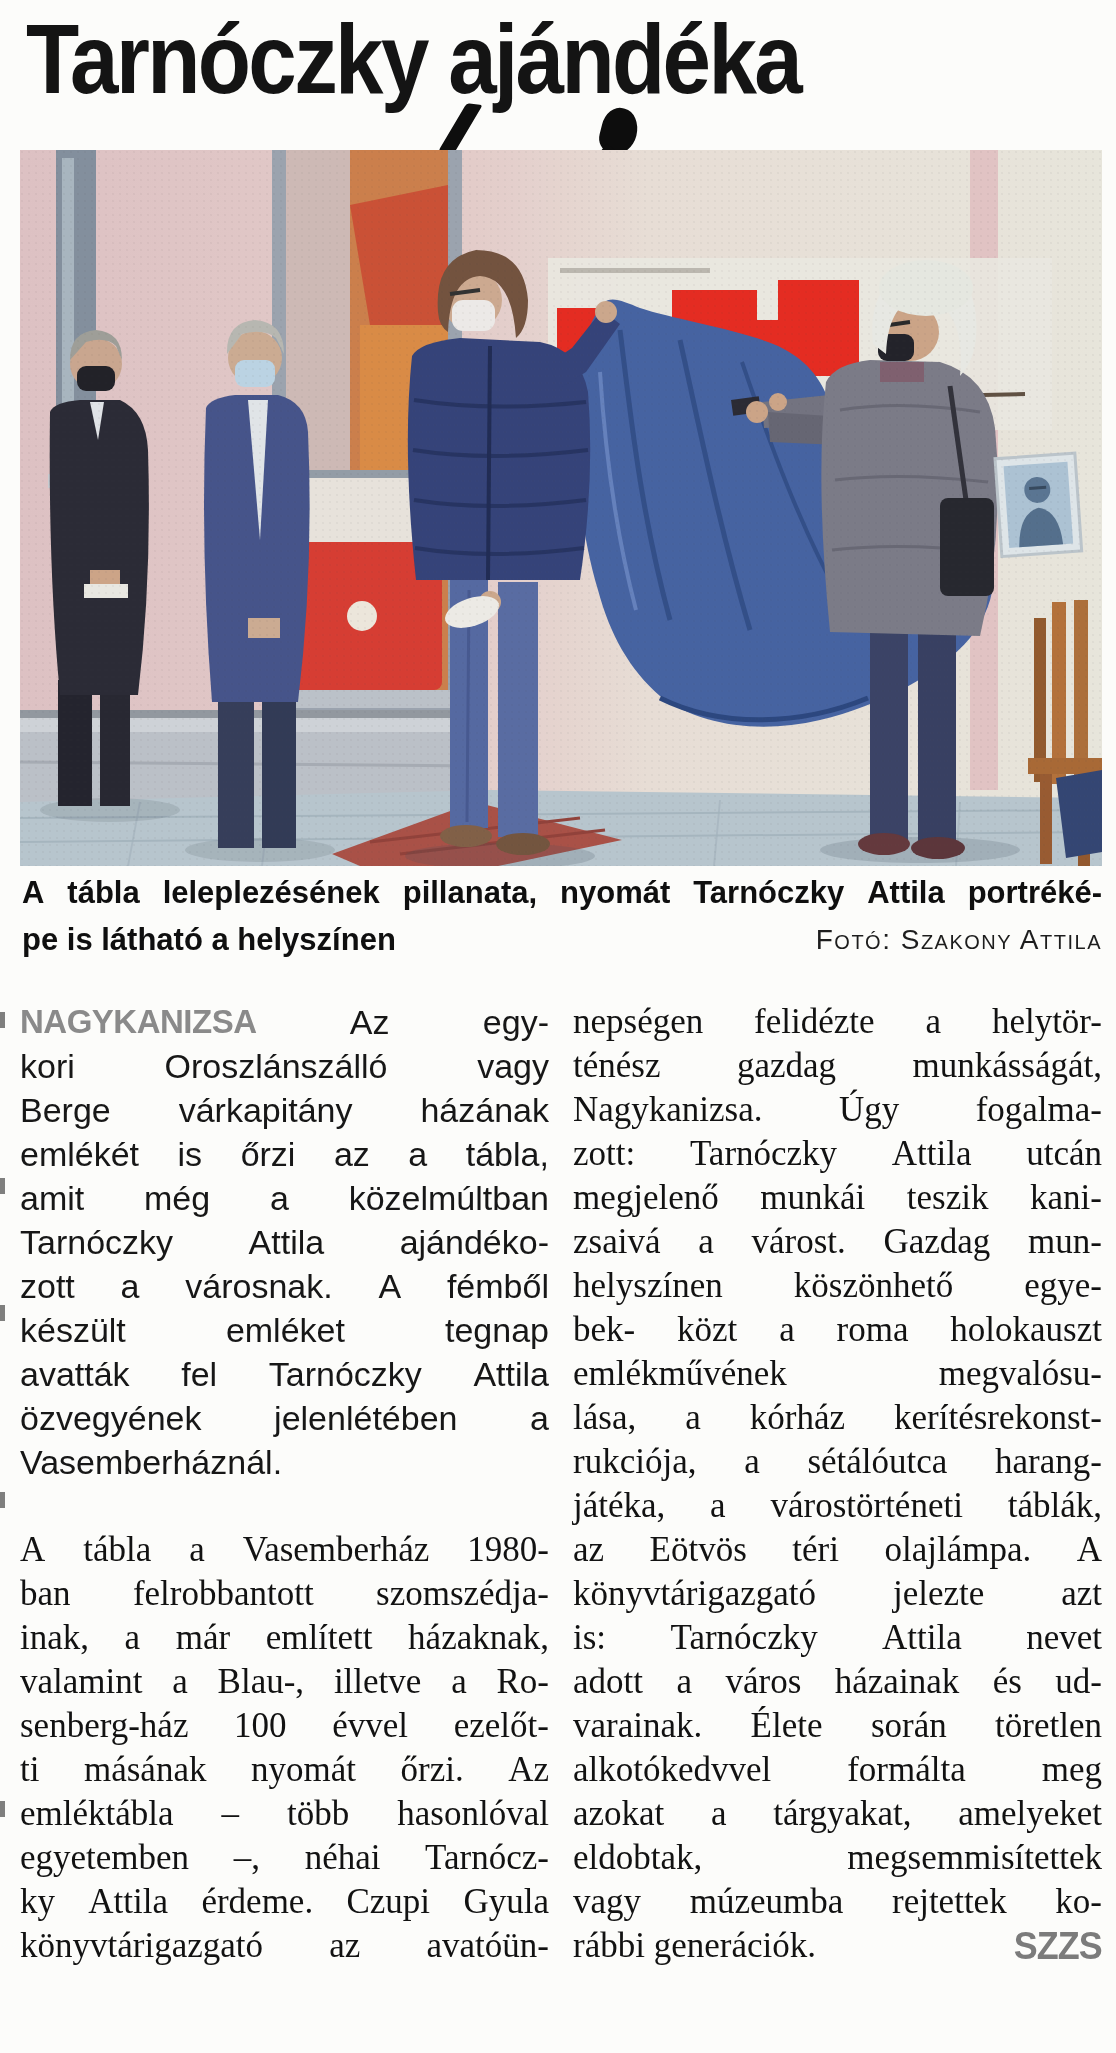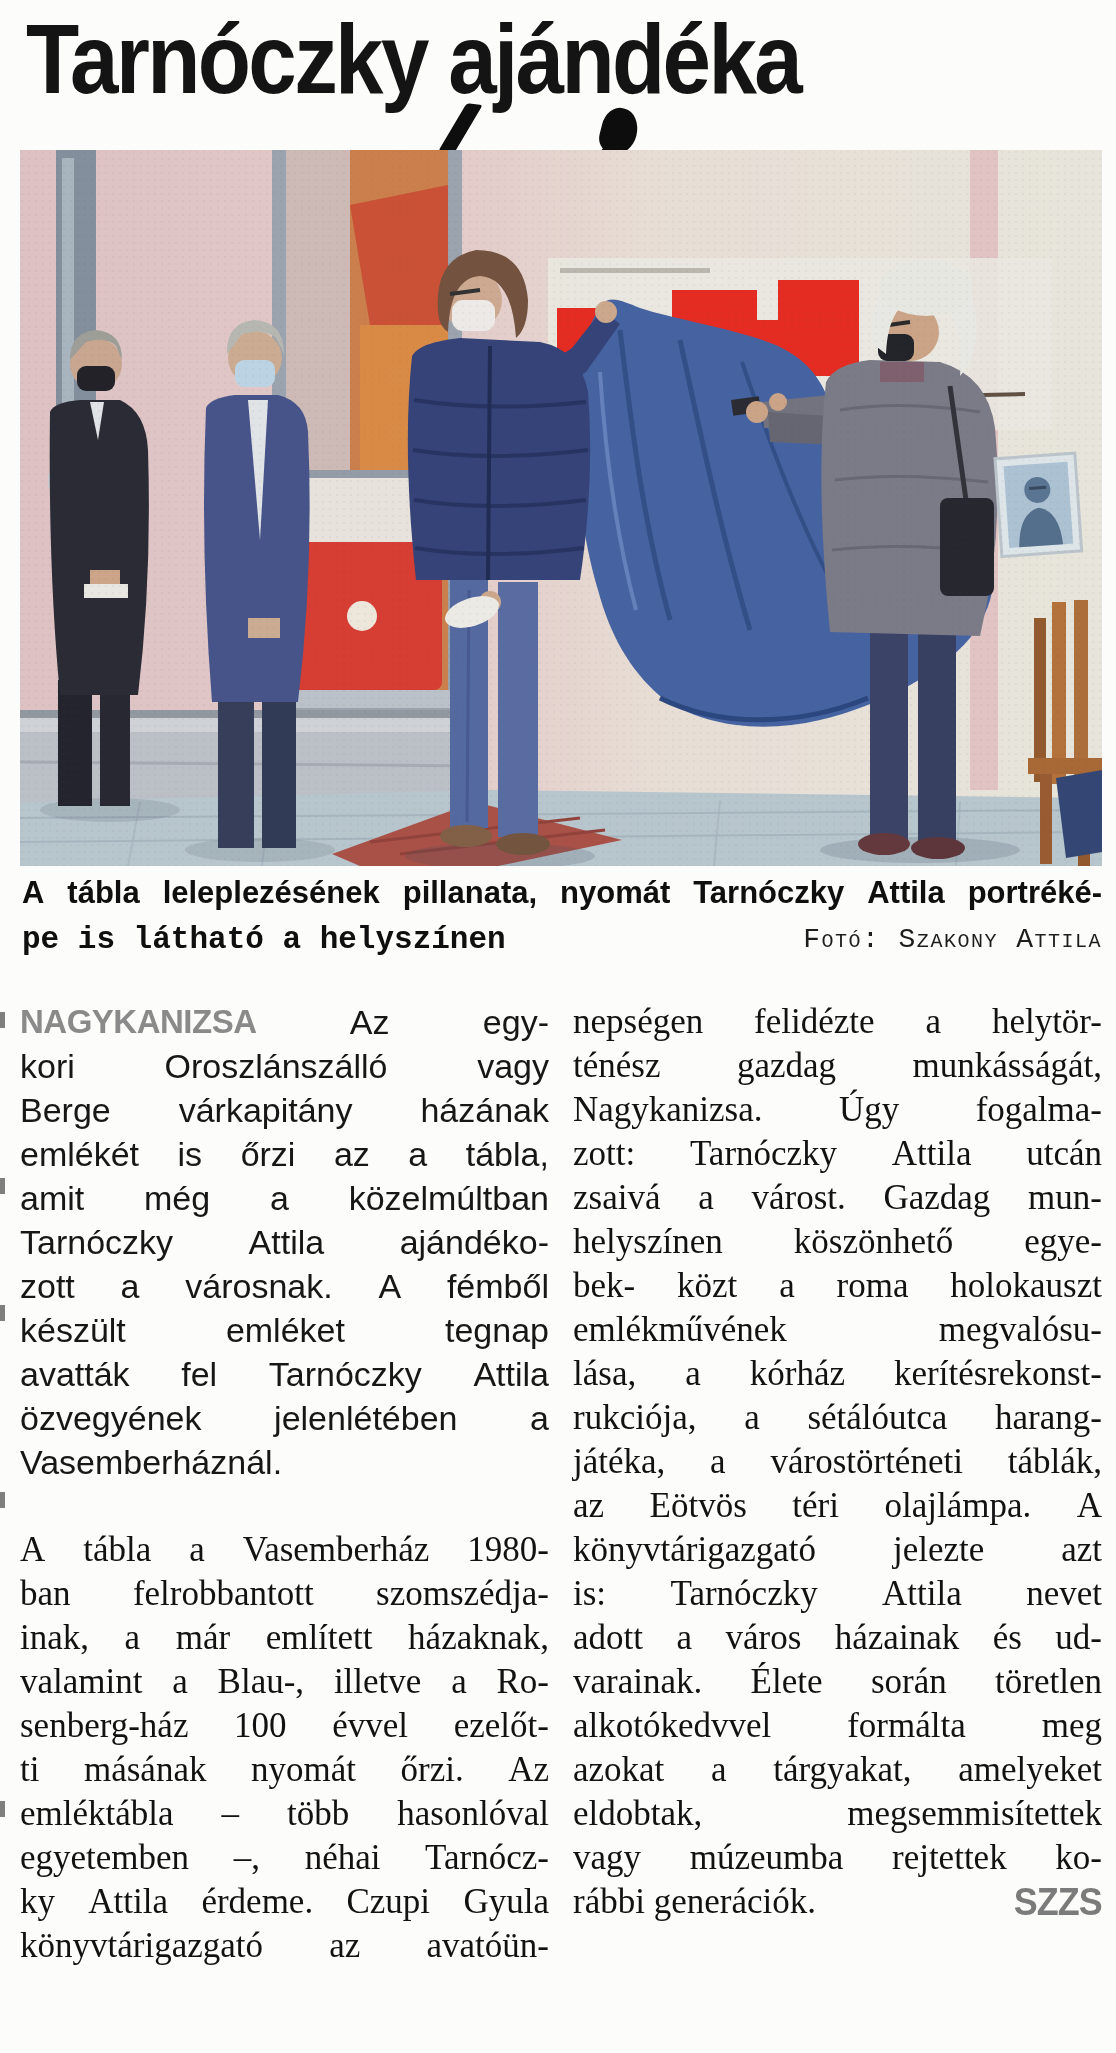--- a/index.html
+++ b/index.html
@@ -32,7 +32,7 @@
            font-family:"Liberation Sans",sans-serif;font-weight:700;font-size:31px;color:#0f0f0f;}
   .caption .line{height:47px;line-height:47px;white-space:nowrap;}
   .caption .line.j{display:flex;justify-content:space-between;}
-  .cap2{display:flex;justify-content:space-between;align-items:center;font-family:Liberation Mono, monospace;}
+  .cap2{display:flex;justify-content:space-between;align-items:center;}
   .credit{font-weight:400;font-variant:small-caps;font-size:28px;color:#1d1d1d;letter-spacing:1.5px;}
 
   

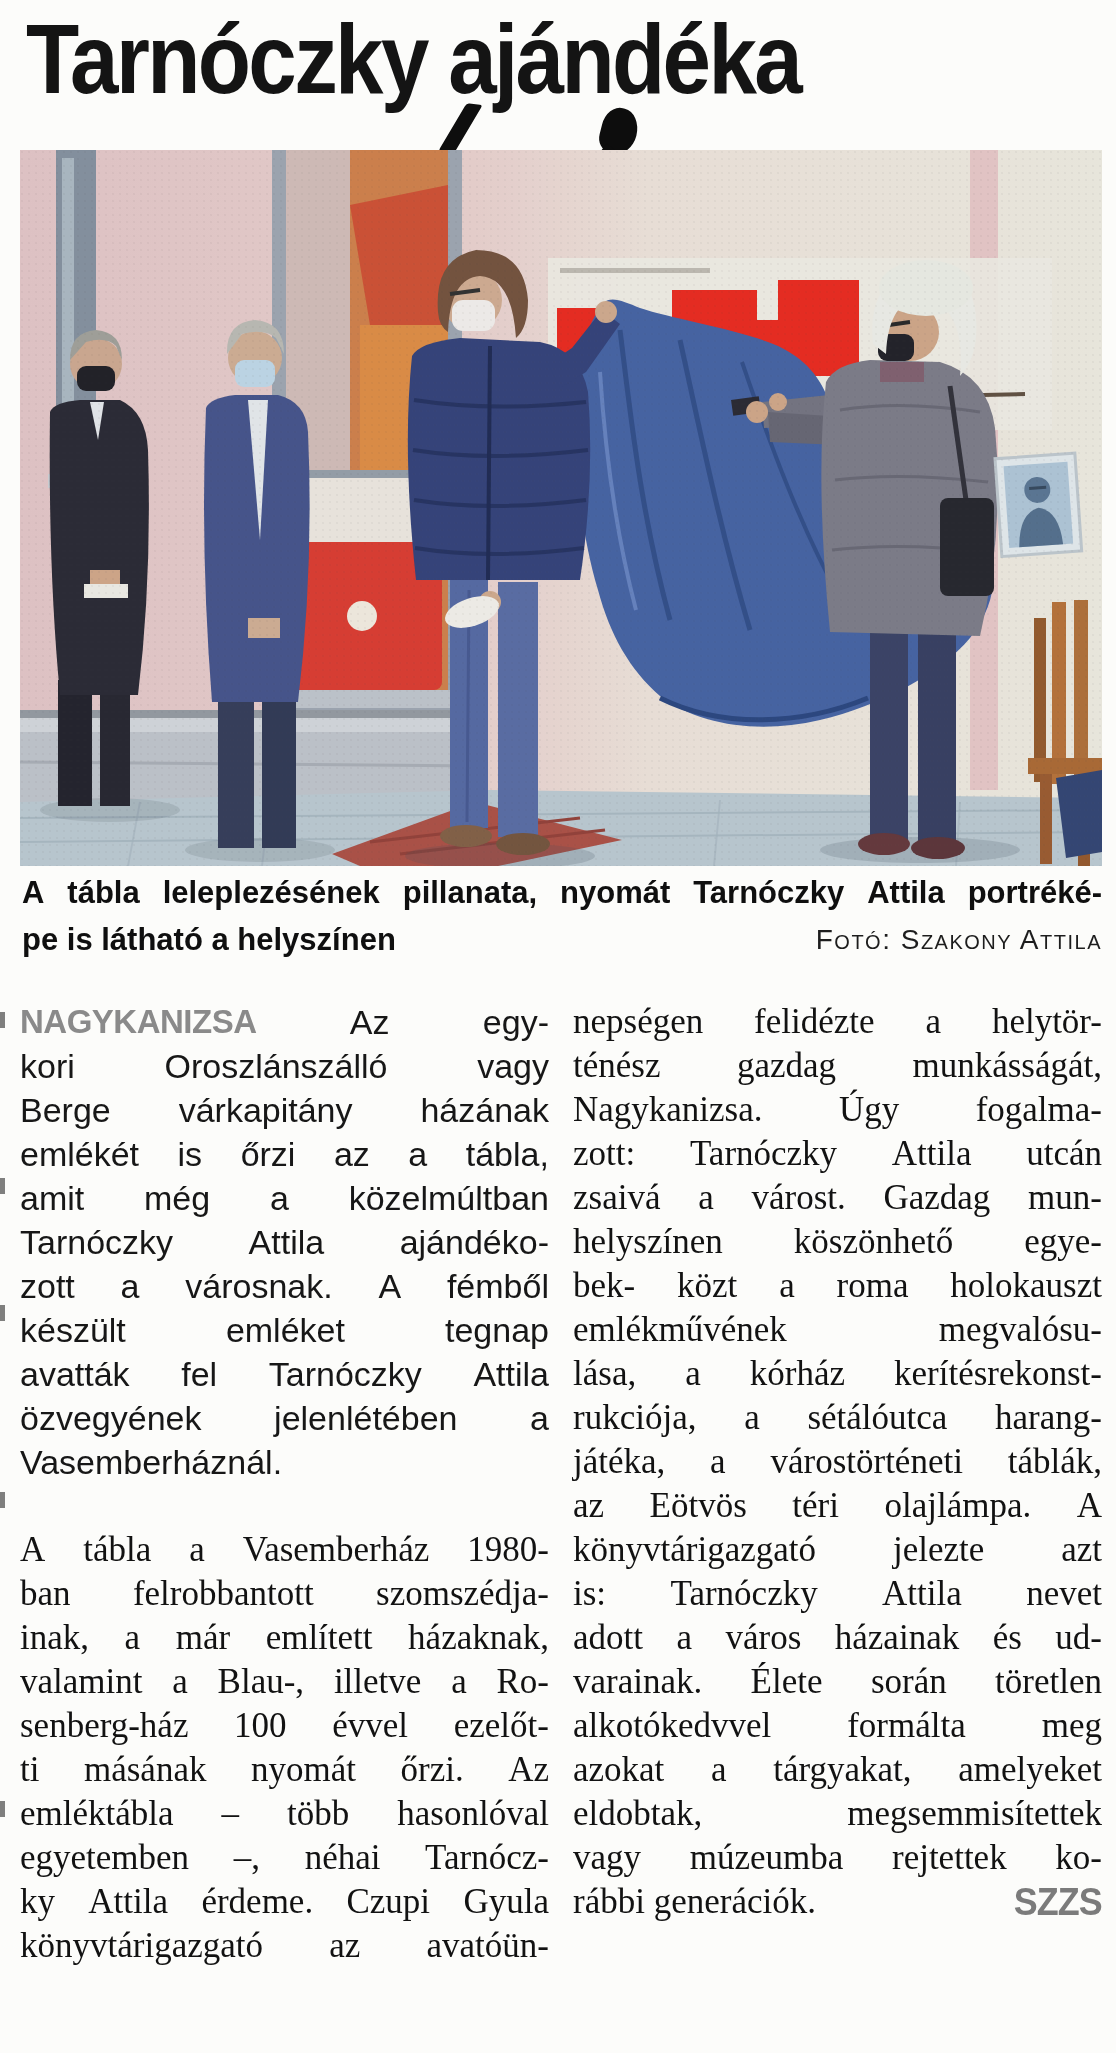--- a/index.html
+++ b/index.html
@@ -416,6 +416,12 @@
             <span>utcán</span>
           </div>
           <div class="line j">
+            <span>megjelenő</span>
+            <span>munkái</span>
+            <span>teszik</span>
+            <span>kani-</span>
+          </div>
+          <div class="line j">
             <span>zsaivá</span>
             <span>a</span>
             <span>várost.</span>

